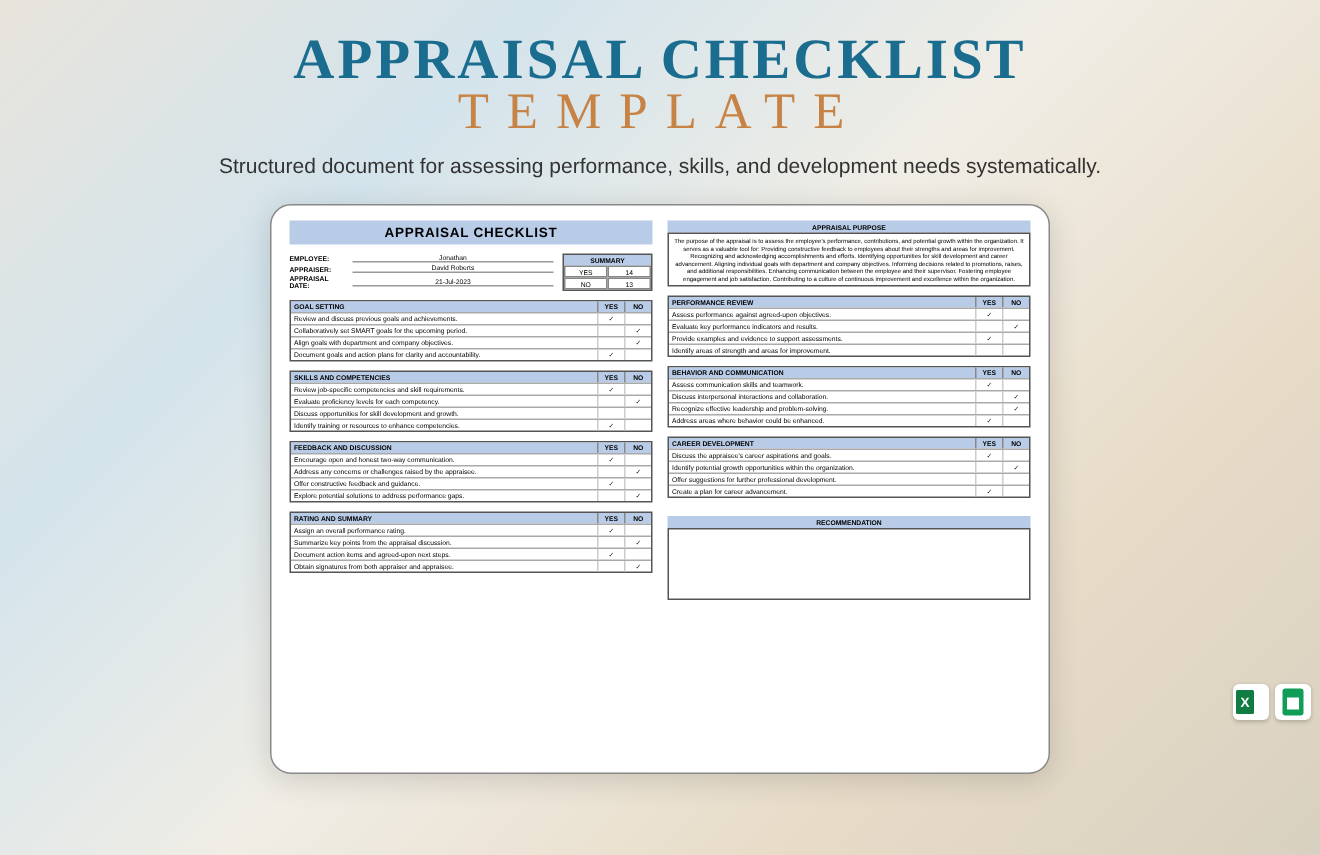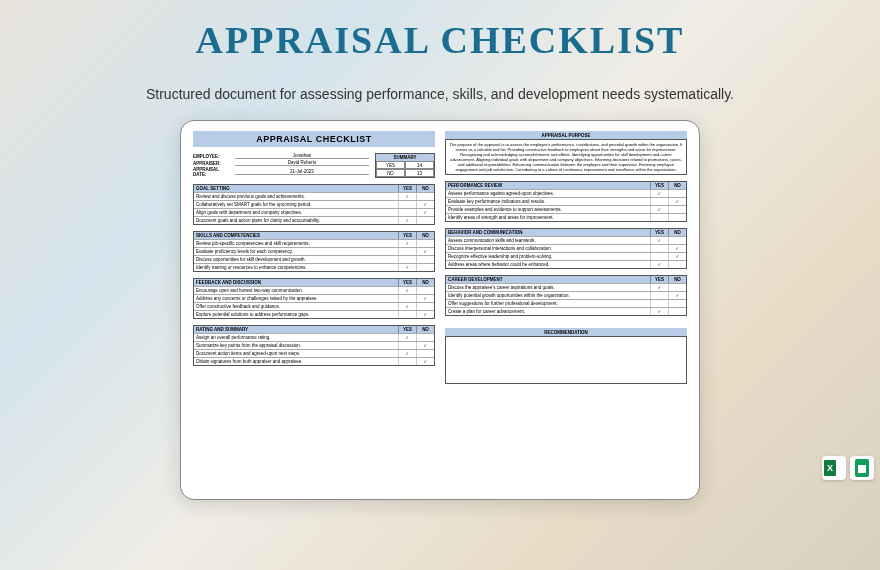--- a/index.html
+++ b/index.html
@@ -65,6 +65,7 @@
 
 <div class="header">
   <div class="title-main">APPRAISAL CHECKLIST</div>
+  <div class="title-sub">TEMPLATE</div>
   <div class="subtitle">Structured document for assessing performance, skills, and development needs systematically.</div>
 </div>
 

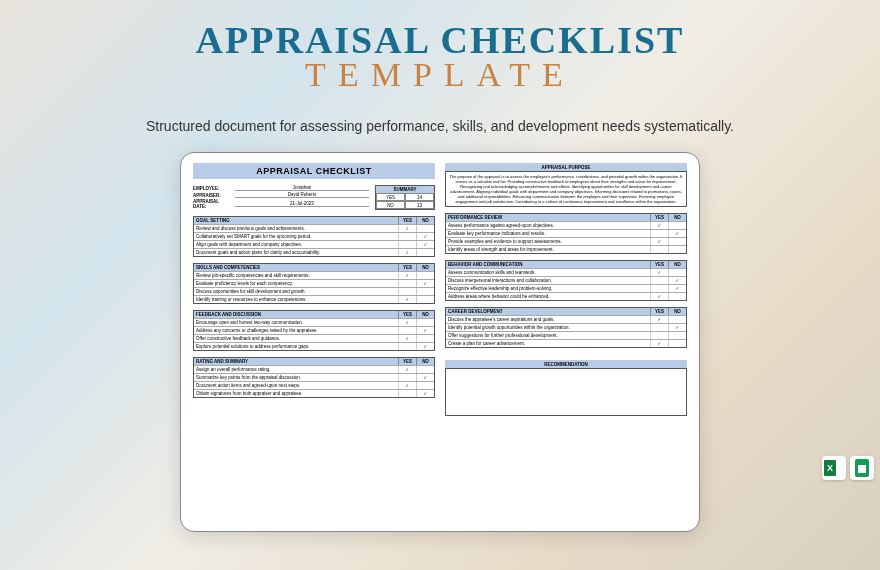--- a/index.html
+++ b/index.html
@@ -19,7 +19,7 @@
   font-size: 34px; font-weight: 400; letter-spacing: 12px;
   color: #c78345; font-family: Georgia, serif; margin-top: -6px;
 }
-.subtitle { font-size: 14px; color: #333; margin-top: 24px; }
+.subtitle { font-size: 14px; color: #333; margin-top: 8px; }
 .preview-wrap {
   width: 520px; height: 380px; margin: 18px auto 0;
   background: #fff; border: 1px solid #888; border-radius: 14px;

